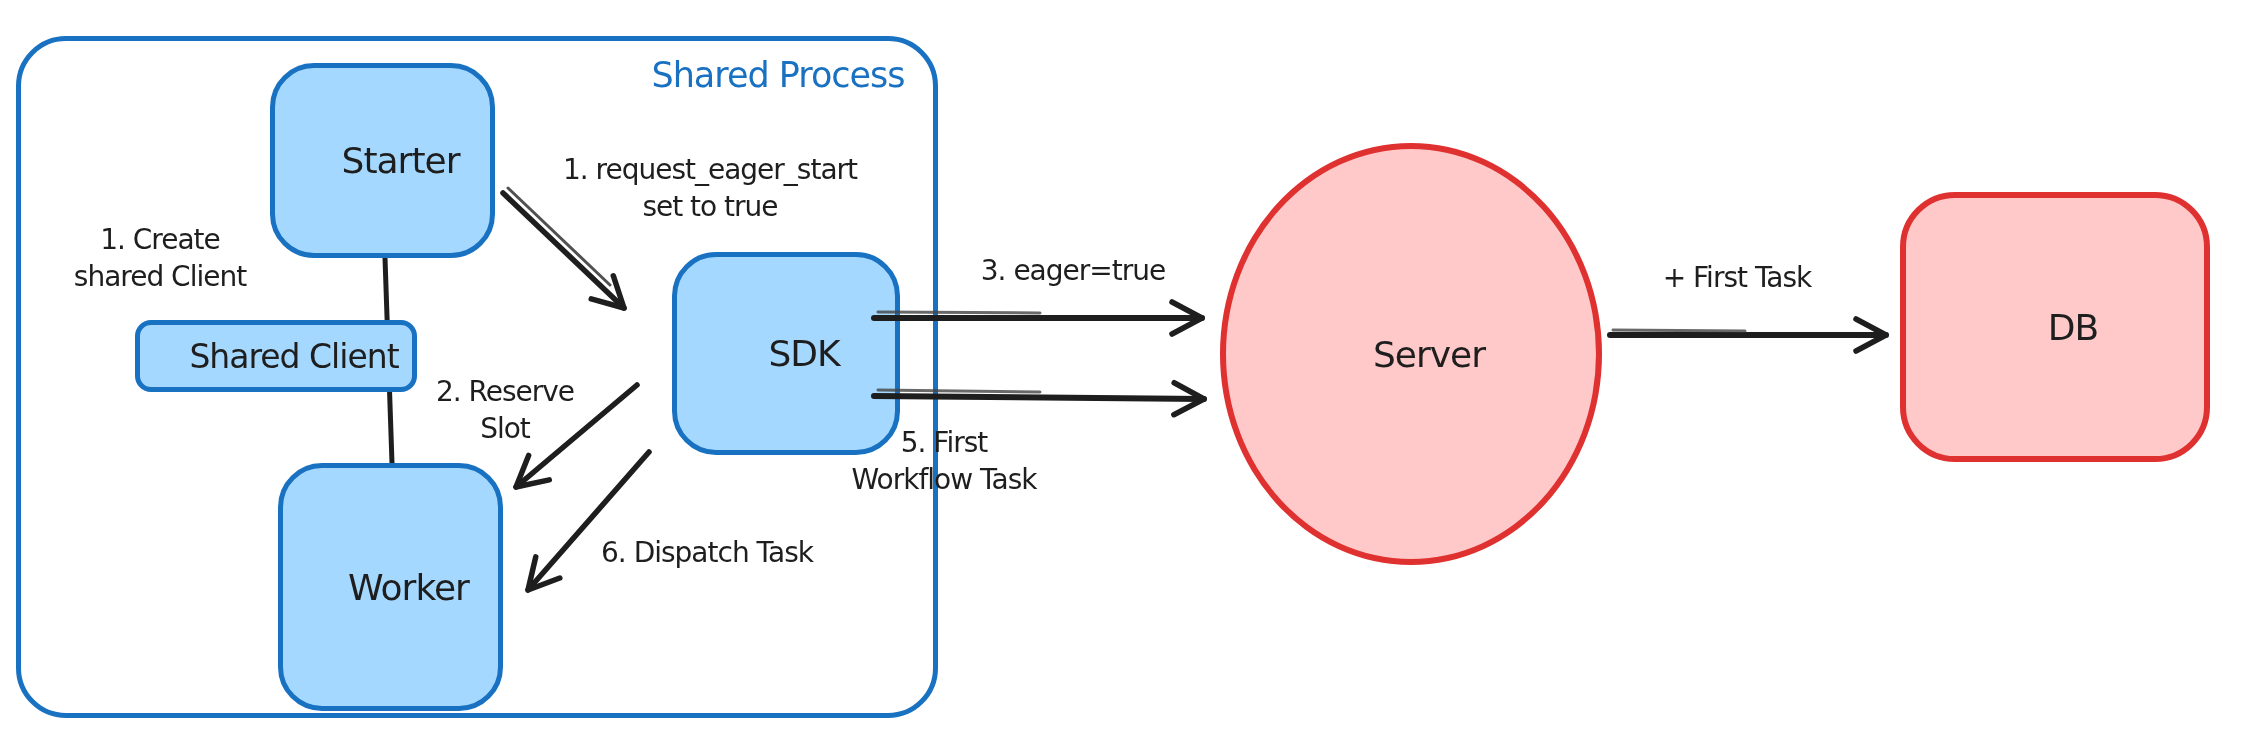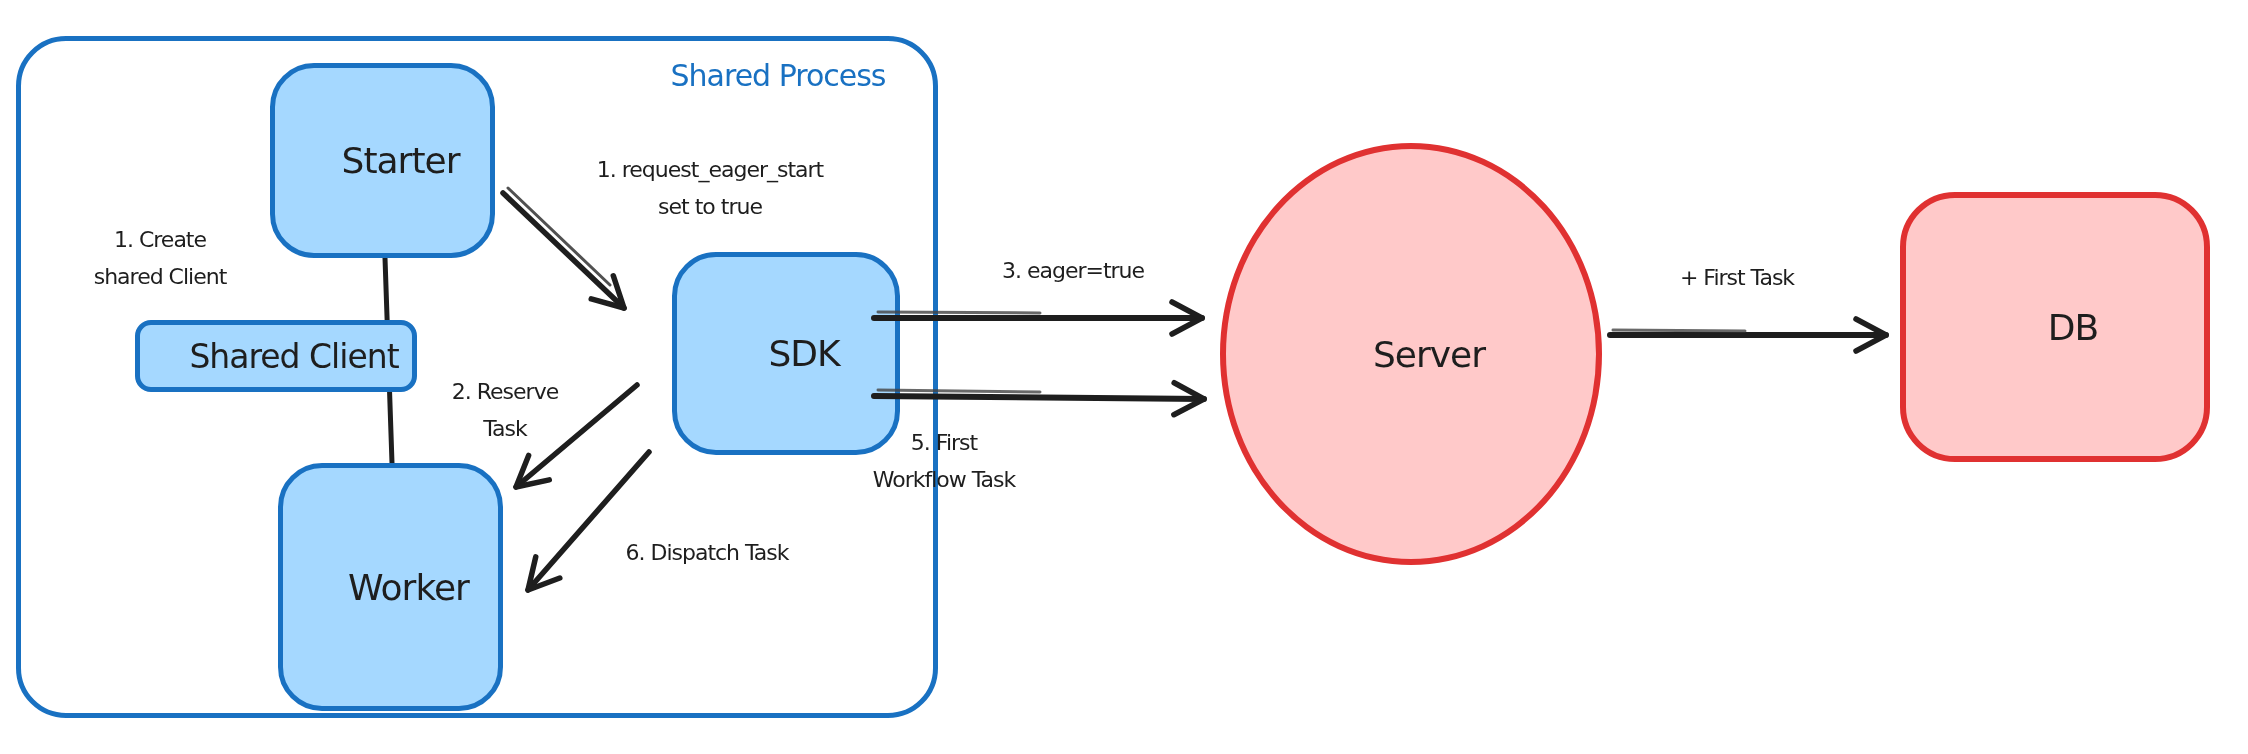--- a/index.html
+++ b/index.html
@@ -37,7 +37,7 @@
     text-align:center;font-size:22px;line-height:37px;
     letter-spacing:-1px;white-space:nowrap;
   }
-  .annotation.blue{color:var(--blue-stroke,#1971c2);font-size:30px;}
+  .annotation.blue{color:var(--blue-stroke,#1971c2);font-size:35px;}
 </style>
 </head>
 <body>

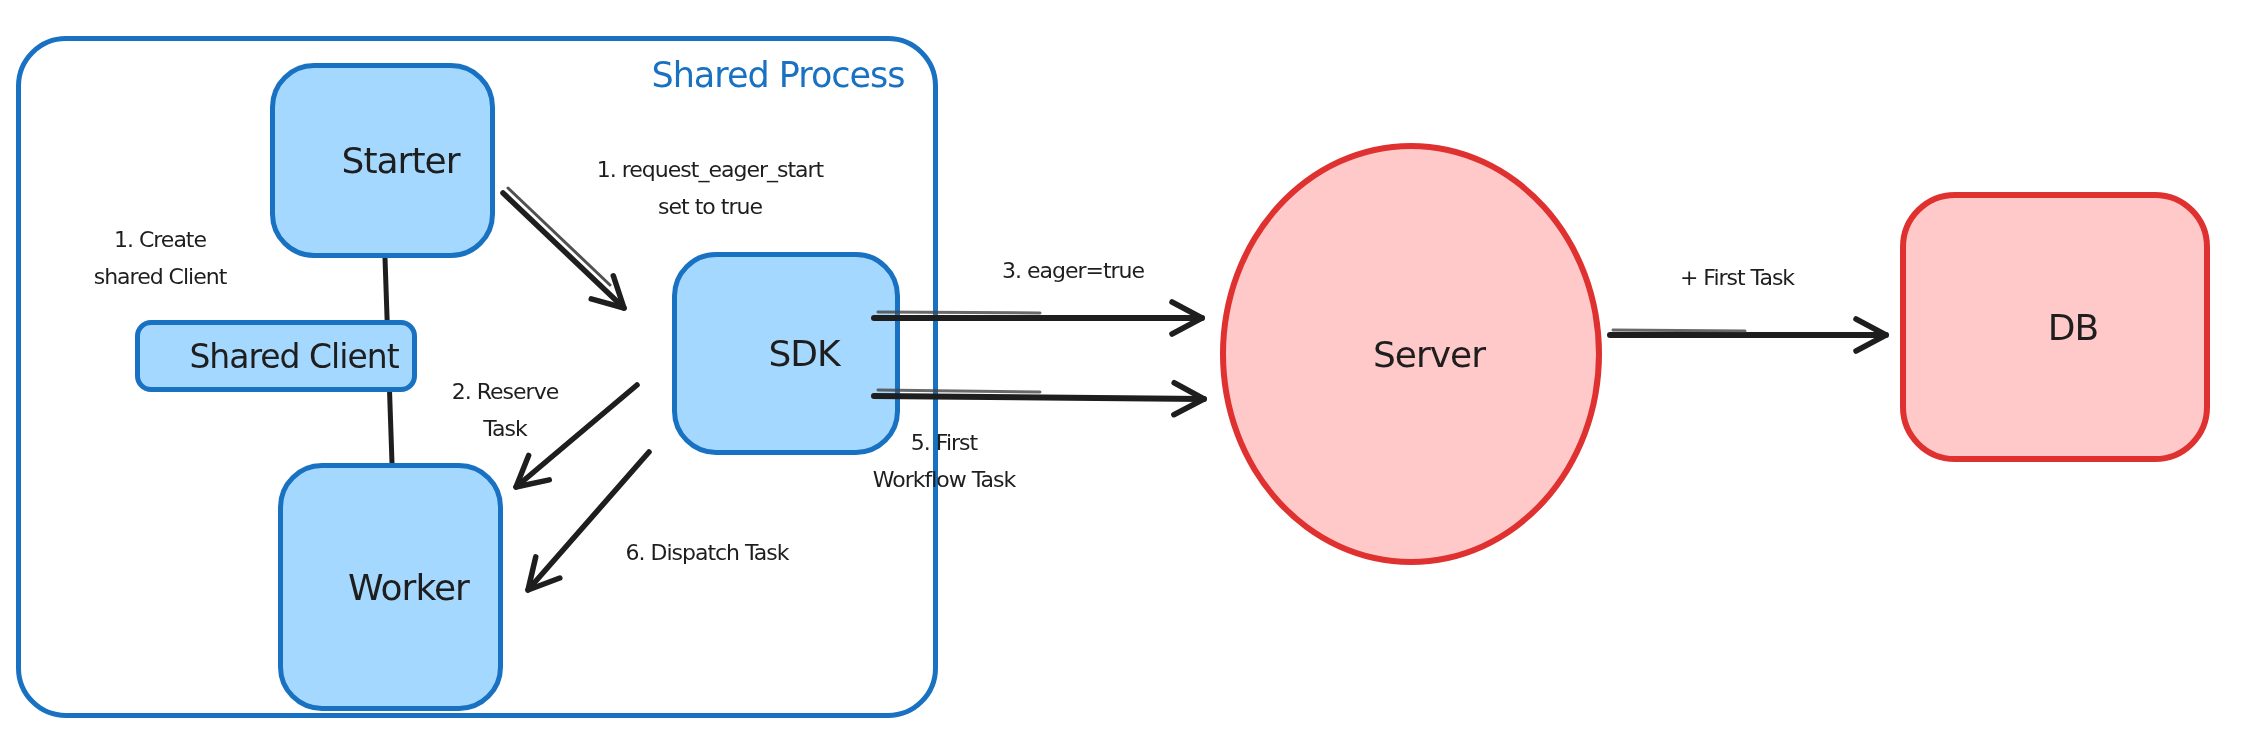--- a/index.html
+++ b/index.html
@@ -34,7 +34,7 @@
   #db{left:1900px;top:192px;width:310px;height:270px;border-radius:55px;}
   .annotation{
     position:absolute;transform:translate(-50%,-50%);
-    text-align:center;font-size:22px;line-height:37px;
+    text-align:center;font-size:28px;line-height:37px;
     letter-spacing:-1px;white-space:nowrap;
   }
   .annotation.blue{color:var(--blue-stroke,#1971c2);font-size:35px;}

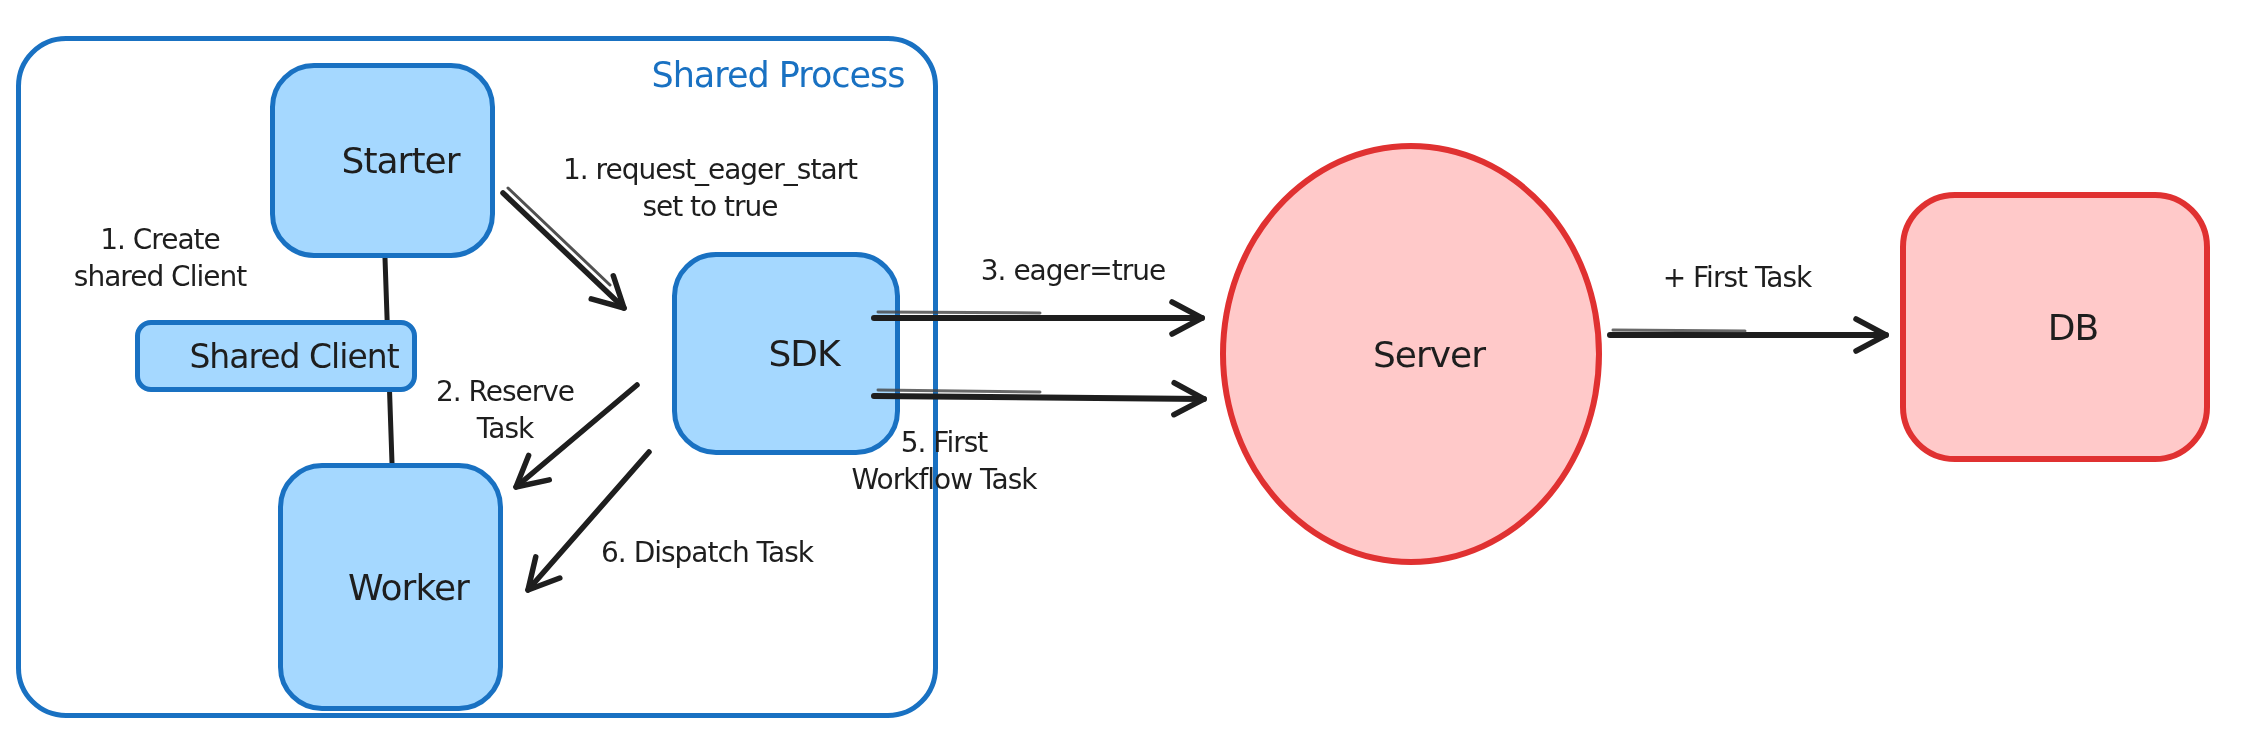--- a/index.html
+++ b/index.html
@@ -112,7 +112,7 @@
 
   <div class="annotation" style="left:505px;top:410px;">
     <div>2. Reserve</div>
-    <div>Task</div>
+    <div>Slot</div>
   </div>
 
   <div class="annotation" style="left:1073px;top:270px;">3. eager=true</div>

